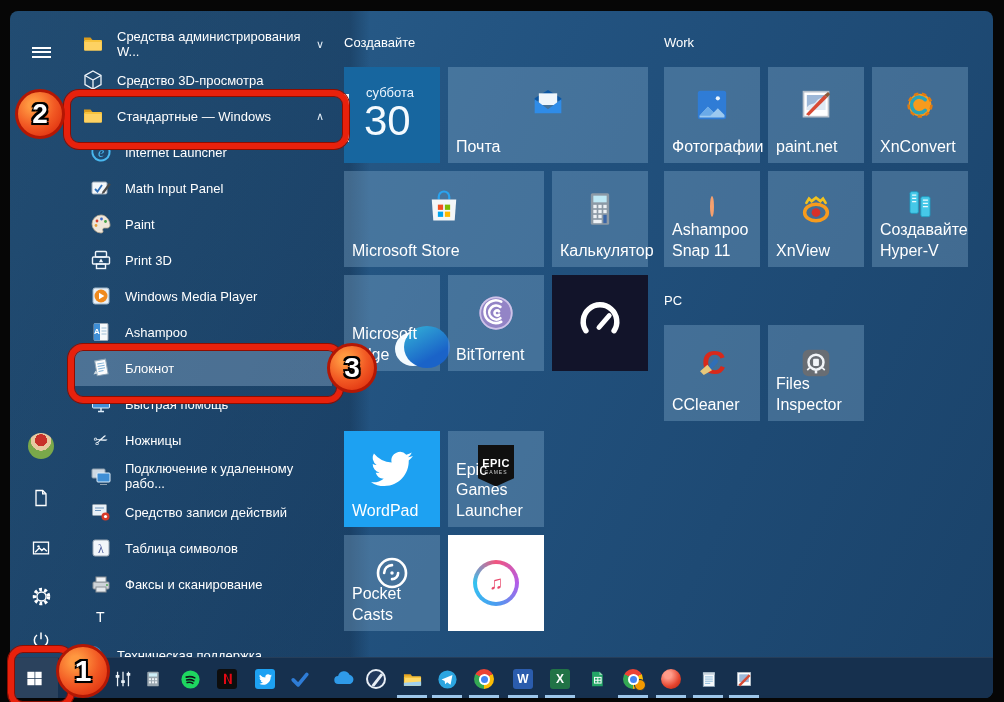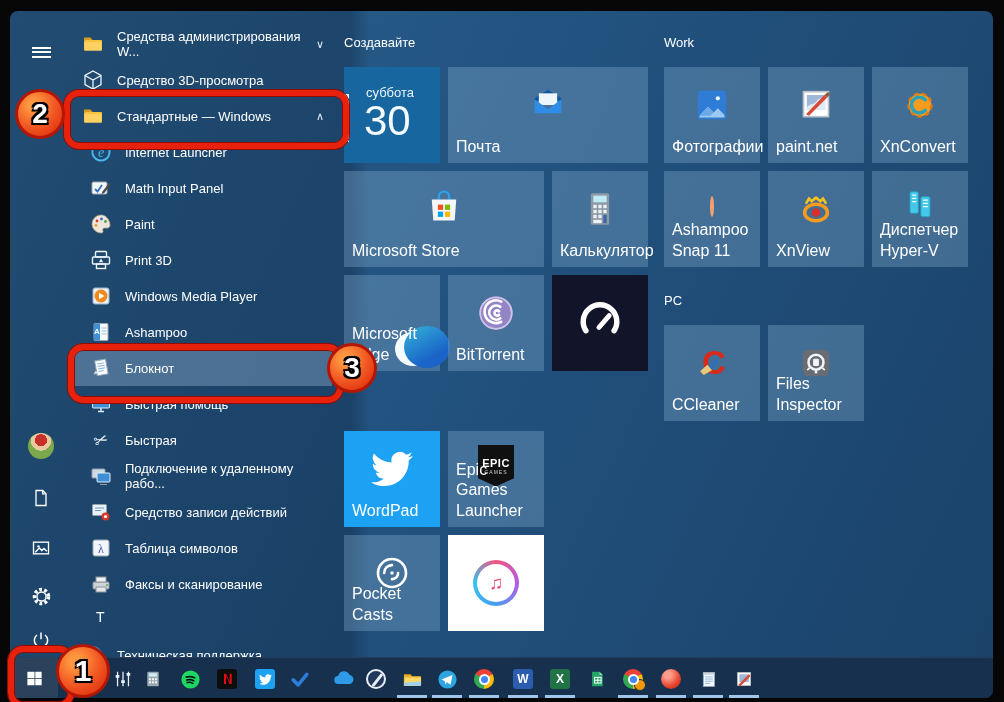--- a/index.html
+++ b/index.html
@@ -445,7 +445,7 @@
               <path d="M27.5 18h6M27.5 22h6M27.5 26h6"></path>
             </g>
           </svg></span>
-      <div class="label">Диспетчер Hyper-V</div>
+      <div class="label">Создавайте Hyper-V</div>
     </div>
 
     <div class="group-header" style="left:654px;top:282px">PC</div>

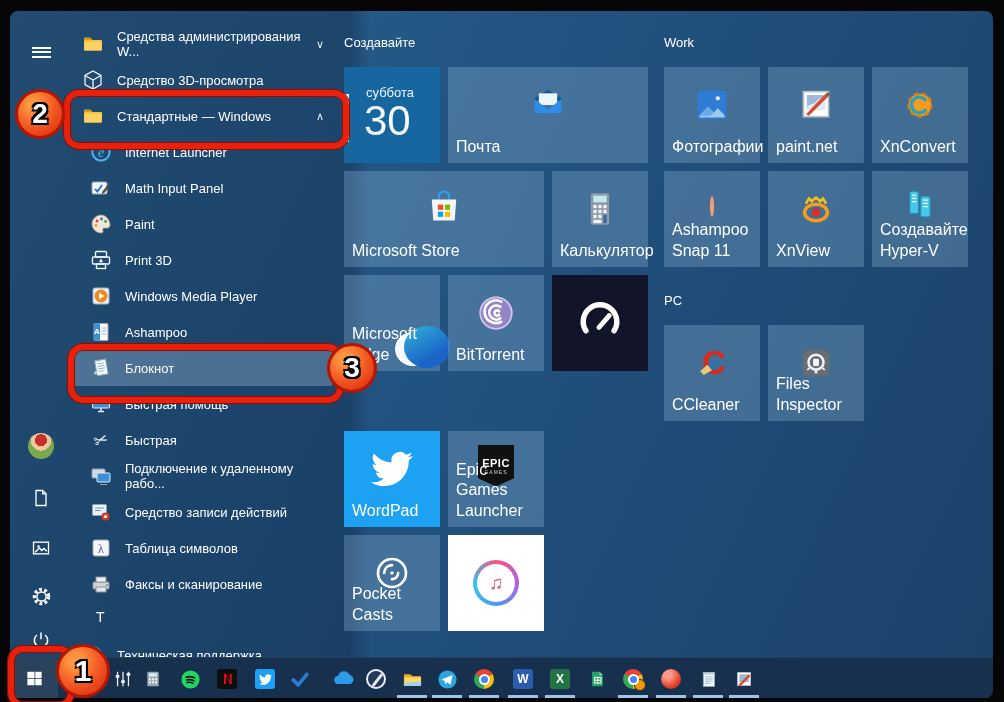--- a/index.html
+++ b/index.html
@@ -241,7 +241,7 @@
       <span class="ic">
           <span class="glyph" style="transform:rotate(-20deg)">✂</span>
         </span>
-      <span>Быстрая</span>
+      <span>Ножницы</span>
     </div>
     <div class="app-row sub" style="top:447px">
       <span class="ic">

